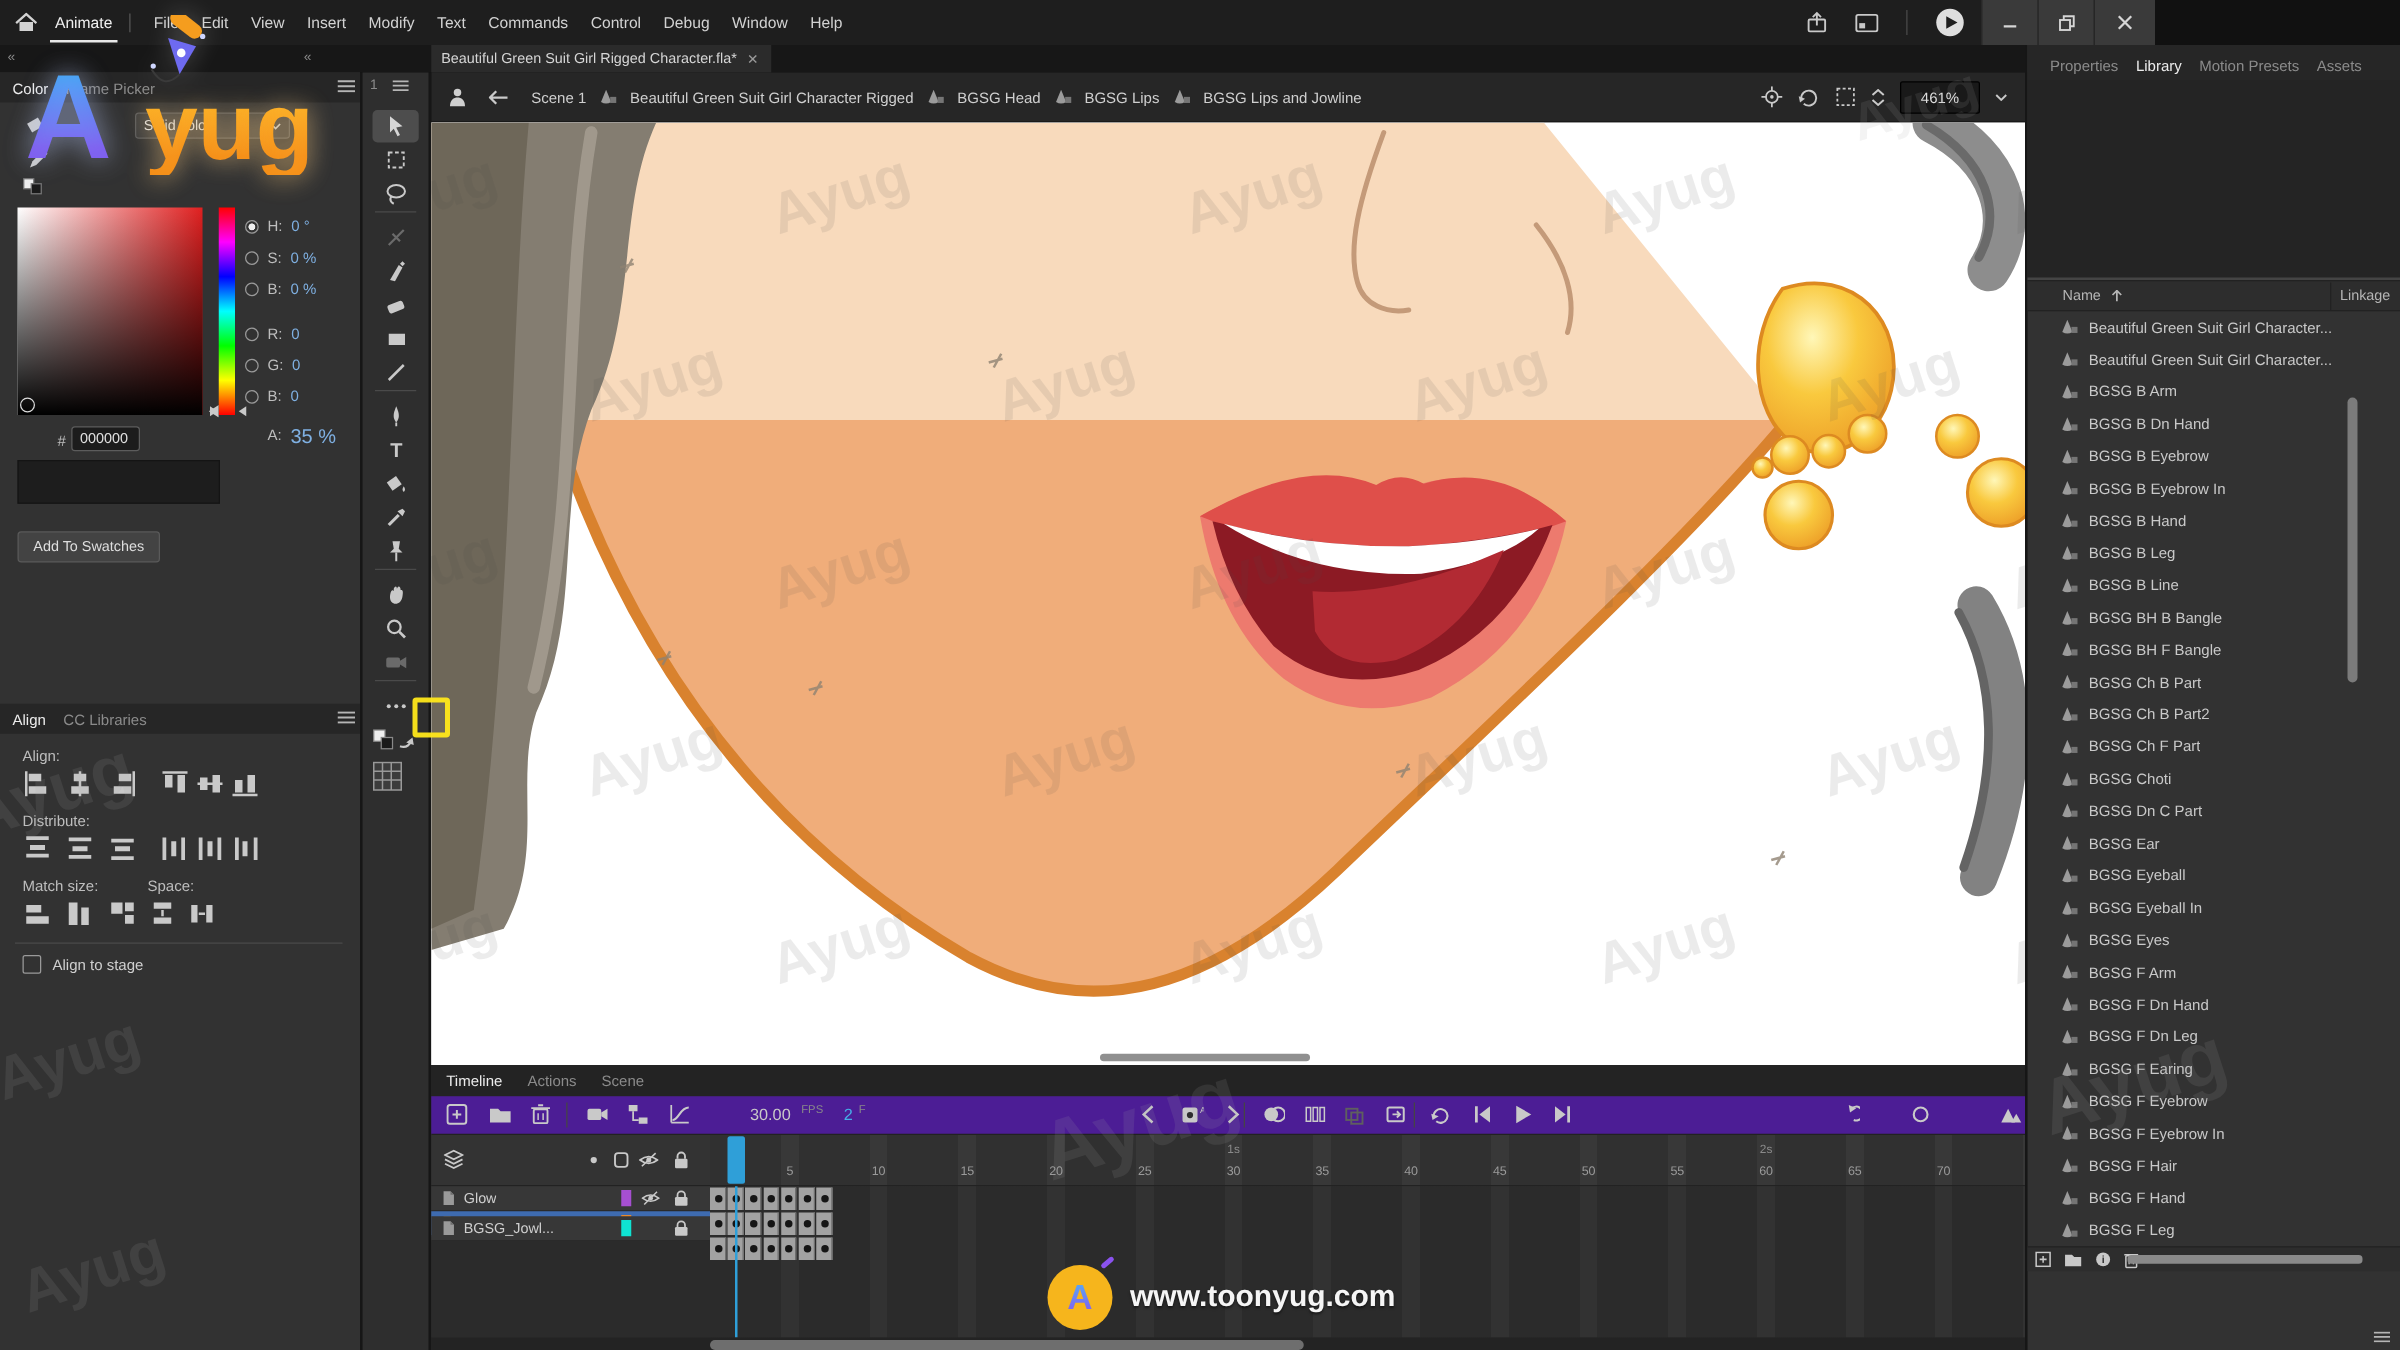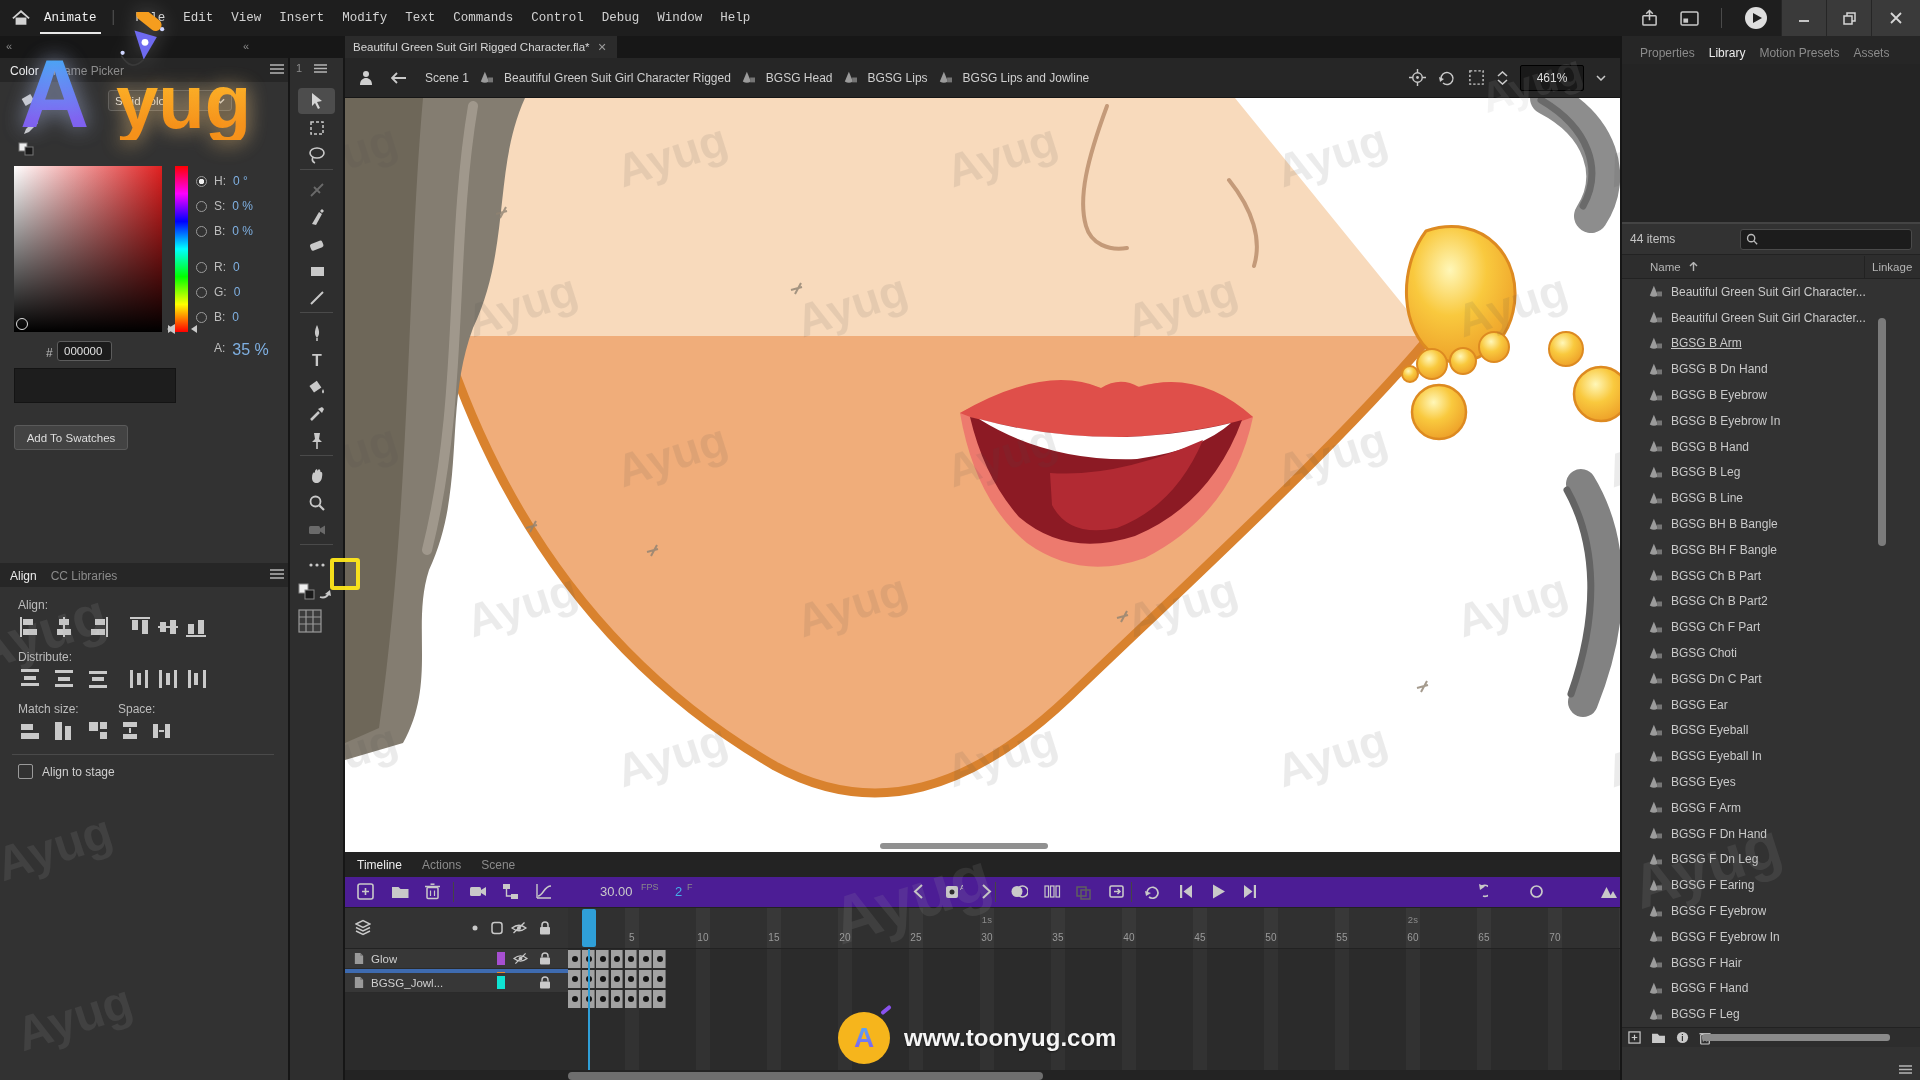--- a/index.html
+++ b/index.html
@@ -11,7 +11,7 @@
   .dim{color:#8b8b8b;}
   svg{display:block;}
   
-  #appbar{left:0;top:0;width:1920px;height:36px;background:#1e1e1e;font-family:Liberation Mono, monospace;}
+  #appbar{left:0;top:0;width:1724px;height:36px;background:#1e1e1e;}
   .menu-item{font-size:12.5px;color:#d2d2d2;margin:0 9px;cursor:default;}
   .appname{font-size:12.5px;color:#f0f0f0;padding:9px 4px 7px 4px;border-bottom:2px solid #e8e8e8;}
   

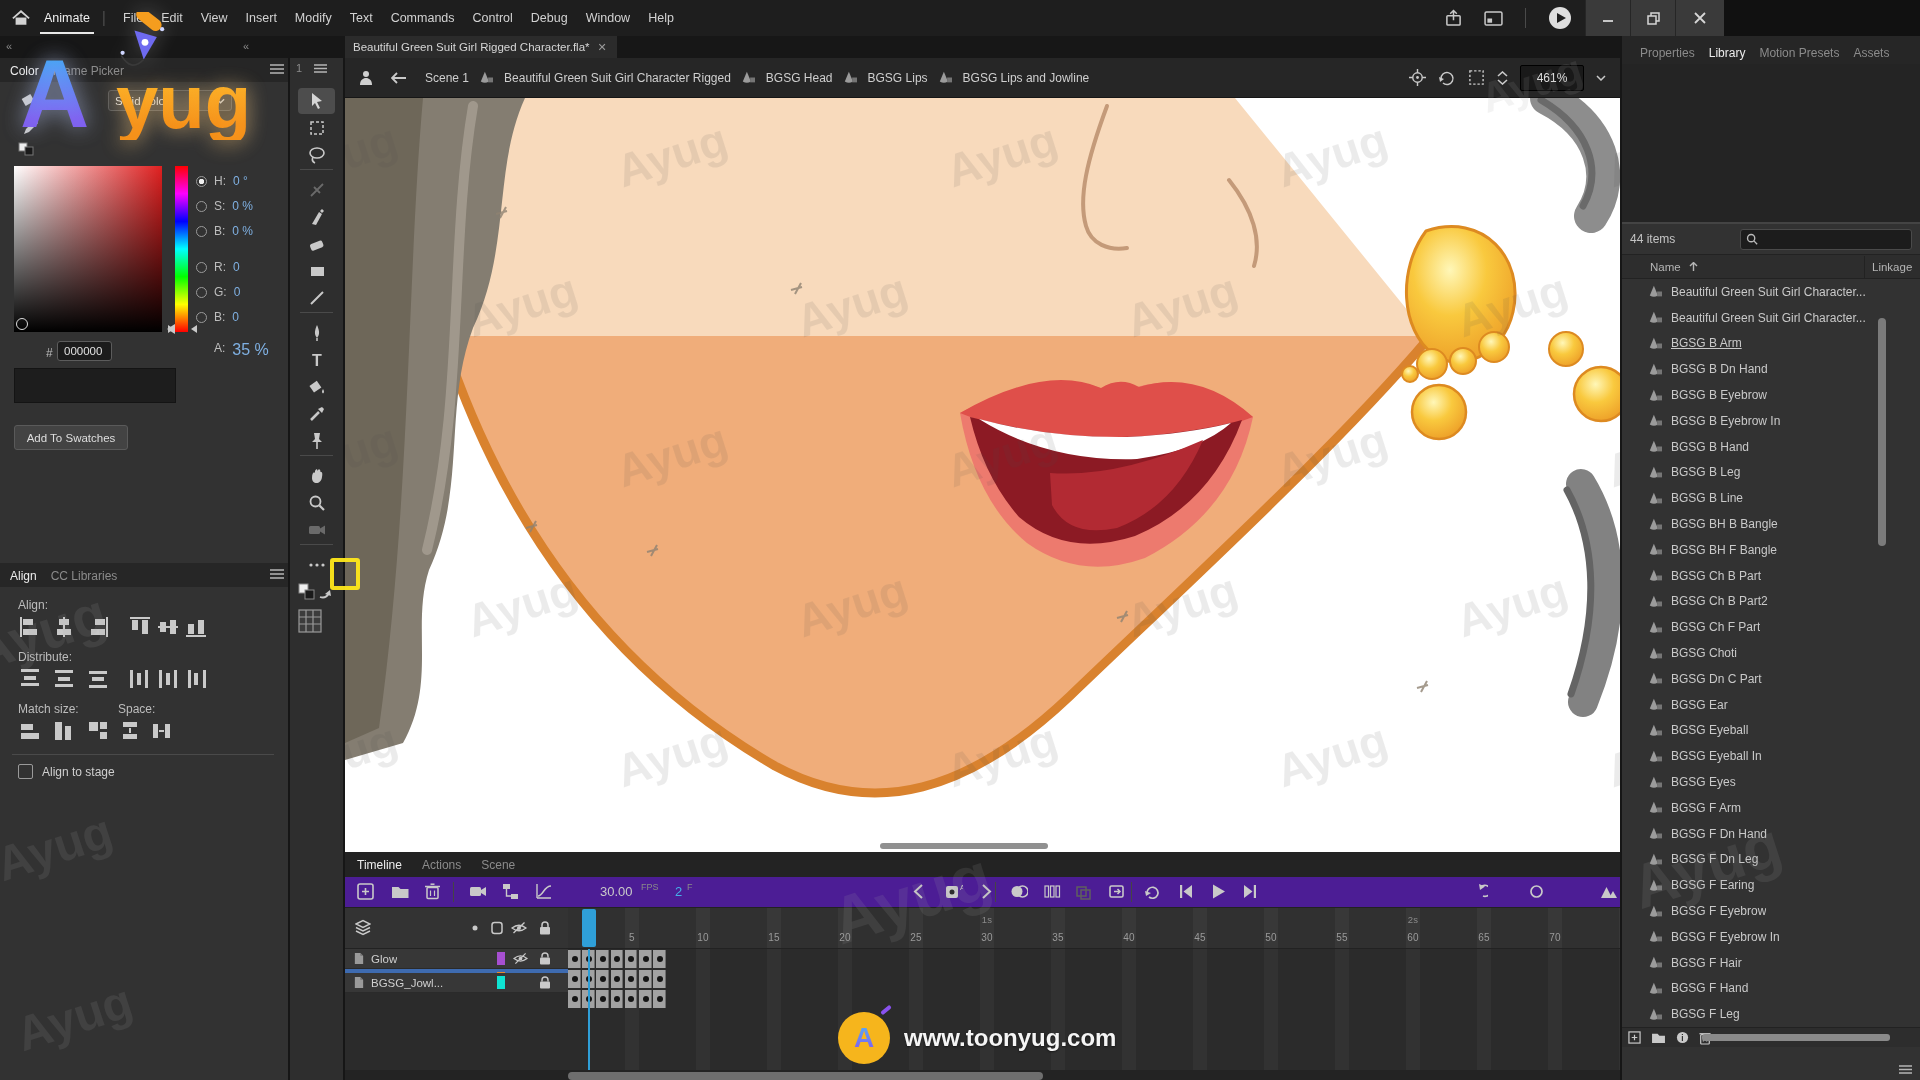--- a/index.html
+++ b/index.html
@@ -980,15 +980,6 @@
     </span>
   </div>
   <div style="height:158px;background:#242424;border-bottom:2px solid #444"></div>
-  <div class="flex" style="height:30px;justify-content:space-between;padding:0 8px">
-    <span style="font-size:12px;color:#c4c4c4">44 items</span>
-    <div class="flex" style="width:172px;height:21px;background:#1c1c1c;border:1px solid #4a4a4a;border-radius:3px;gap:5px;padding-left:5px;box-sizing:border-box">
-      <svg width="12" height="12" viewBox="0 0 14 14">
-          <circle cx="6" cy="6" r="4.2" fill="none" stroke="#b9b9b9" stroke-width="1.6"></circle>
-          <line x1="9.2" y1="9.2" x2="13" y2="13" stroke="#b9b9b9" stroke-width="1.6"></line>
-        </svg>
-    </div>
-  </div>
   <div class="flex" style="height:23px;background:#2d2d2d;border-top:1px solid #222;border-bottom:1px solid #222;font-size:11.5px;color:#b5b5b5">
     <span style="margin-left:28px">Name</span>
     <svg width="9" height="10" viewBox="0 0 9 10" style="margin-left:8px">

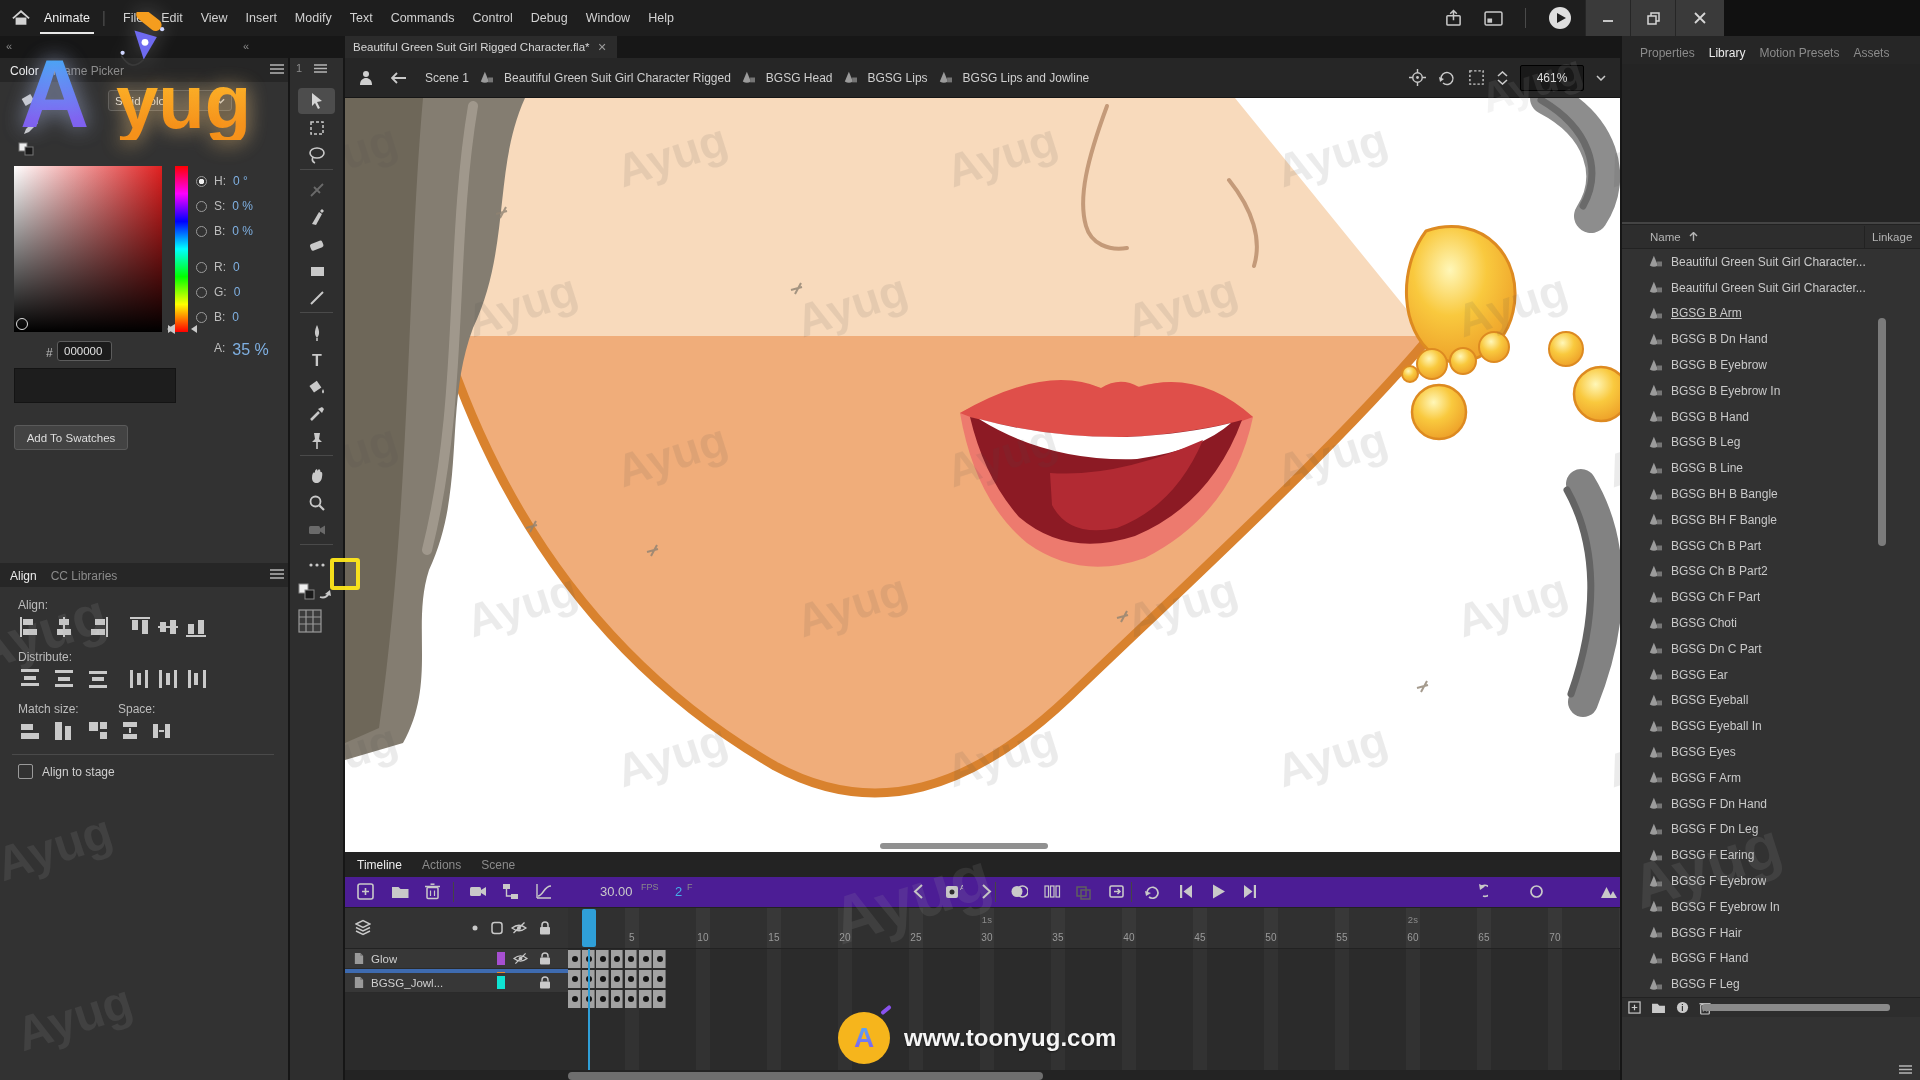--- a/index.html
+++ b/index.html
@@ -1014,7 +1014,7 @@
             <rect x="11" y="8" width="6" height="6" fill="#757575"></rect>
           </svg>
         </span>
-        <span style="white-space: nowrap; overflow: hidden; max-width: 200px; text-decoration: underline;">BGSG B Arm</span>
+        <span style="white-space: nowrap; overflow: hidden; max-width: 200px;">BGSG B Arm</span>
       </div>
       <div class="librow">
         <span>

